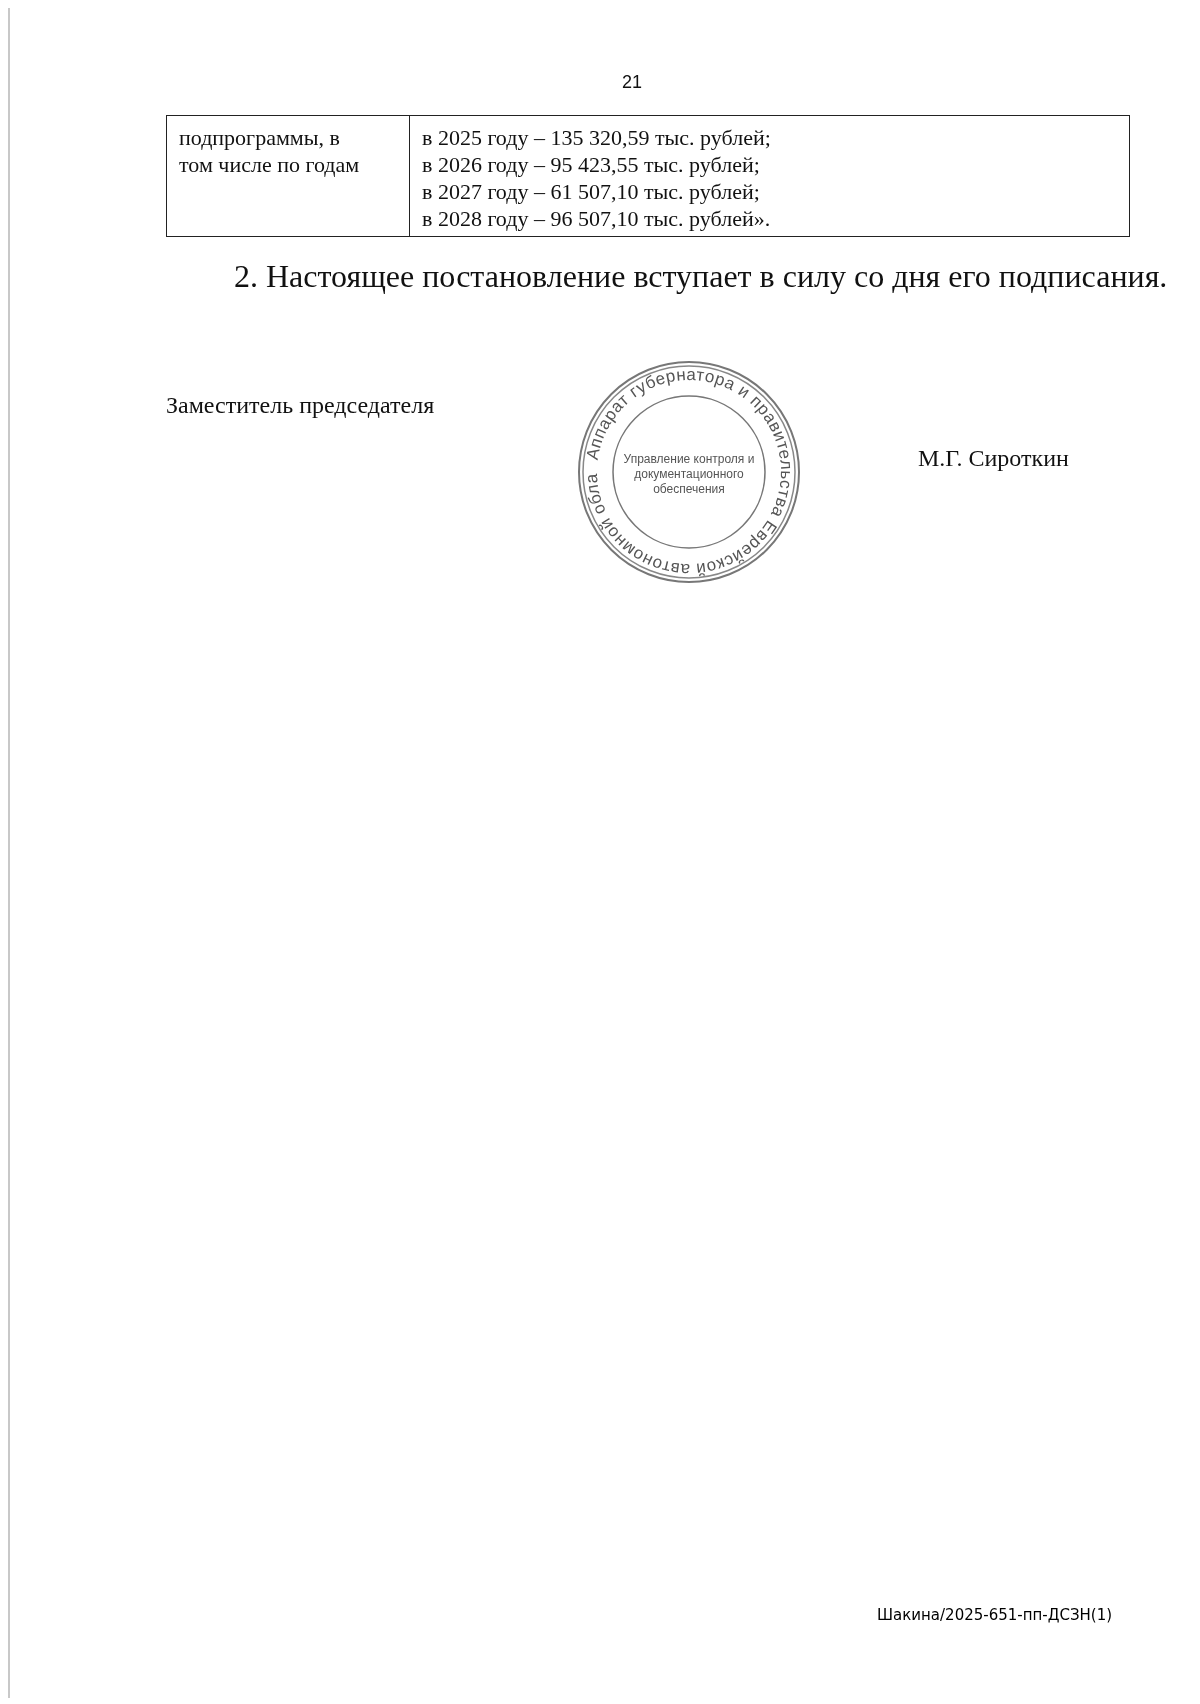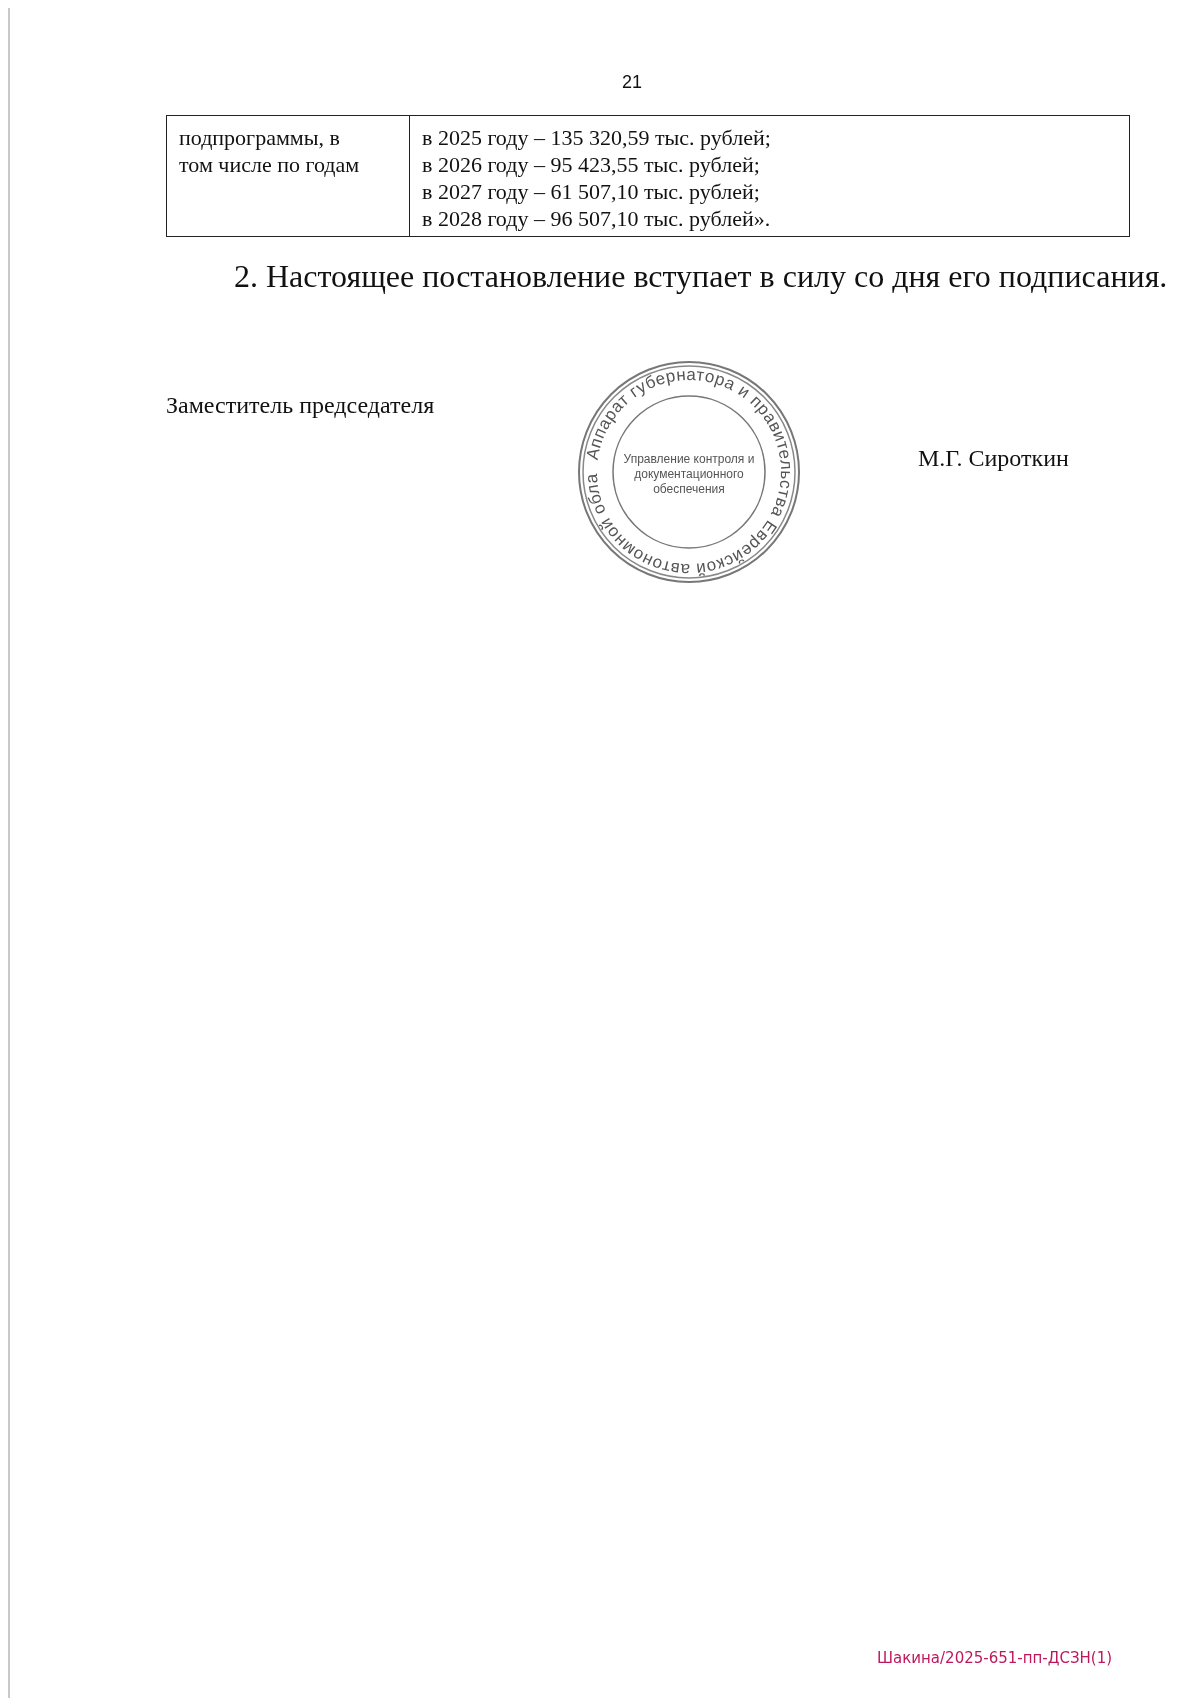--- a/index.html
+++ b/index.html
@@ -37,7 +37,7 @@
   }
   .footer {
     position:absolute; top:1606px; left:877px;
-    font-family:"DejaVu Sans", sans-serif; font-size:15px; color:#be185d;margin-top:43px;
+    font-family:"DejaVu Sans", sans-serif; font-size:15px; color:#000000;
   }
 </style>
 </head>

